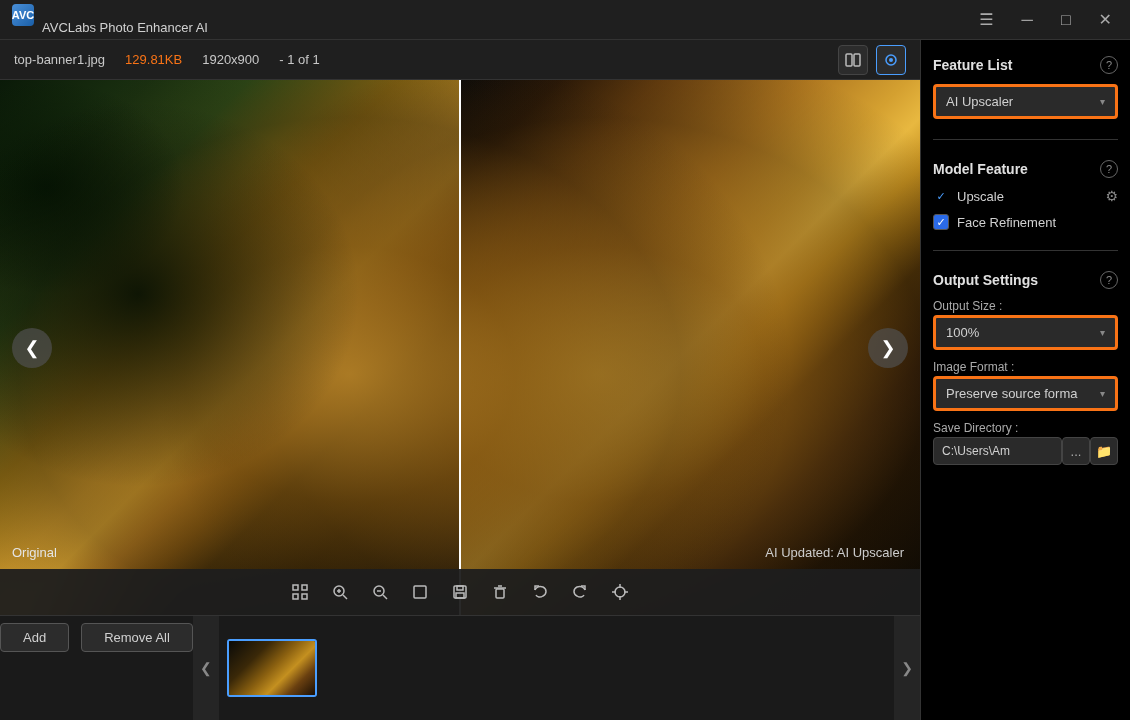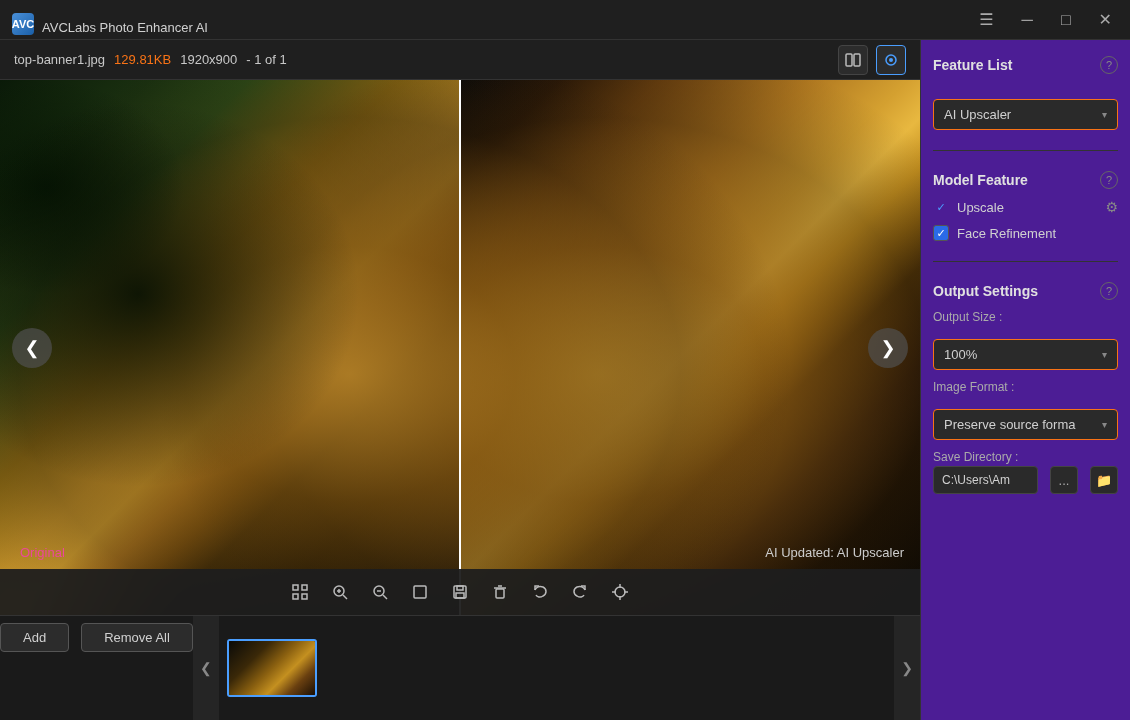--- a/index.html
+++ b/index.html
@@ -27,7 +27,7 @@
     }
     #titlebar-left {
       display: flex;
-      align-items: flex-end;
+      align-items: flex-start;
       gap: 8px;
     }
     #app-logo {

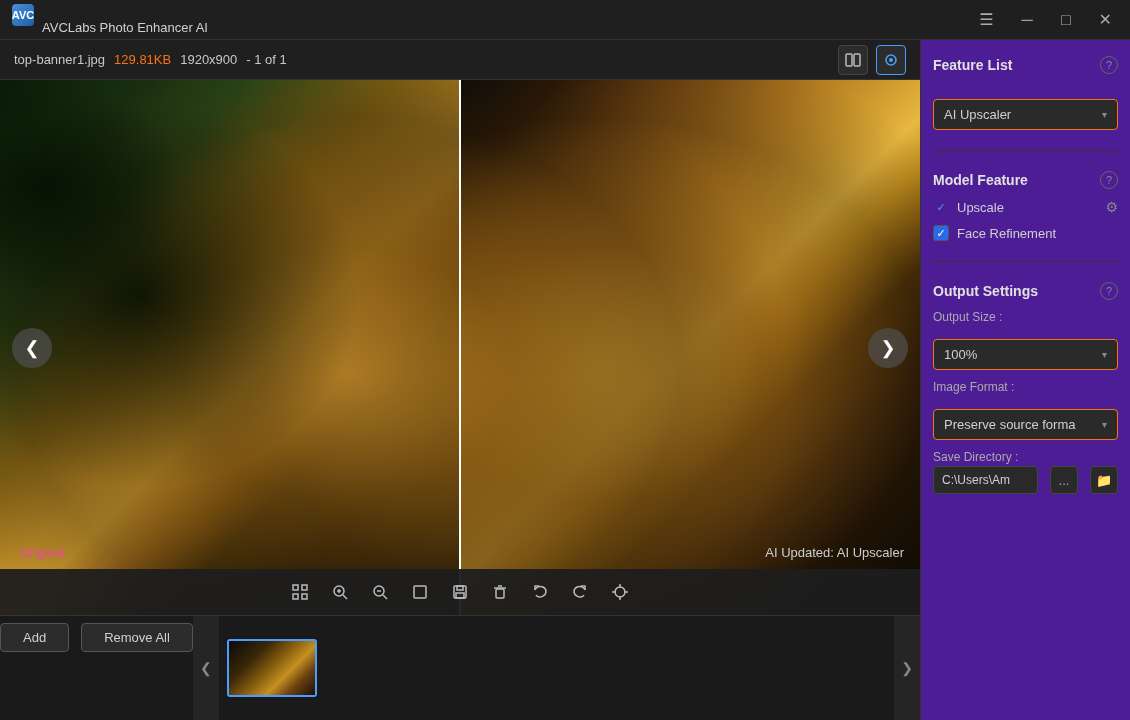--- a/index.html
+++ b/index.html
@@ -92,7 +92,7 @@
     #file-info-left {
       display: flex;
       align-items: center;
-      gap: 9px;
+      gap: 20px;
       font-size: 13px;
     }
     #file-name { color: #c8c8c8; }

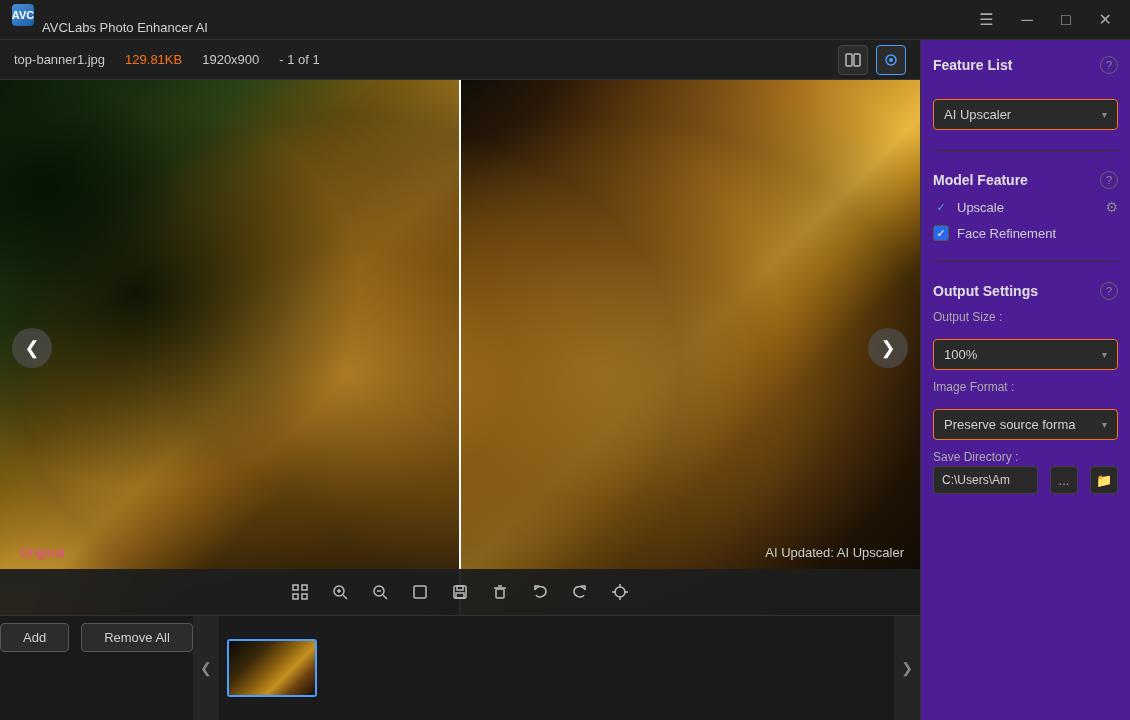--- a/index.html
+++ b/index.html
@@ -327,7 +327,7 @@
     
     #right-panel {
       width: 210px;
-      background: #4c1d95;
+      background: #000000;
       border-left: 1px solid #333;
       display: flex;
       flex-direction: column;

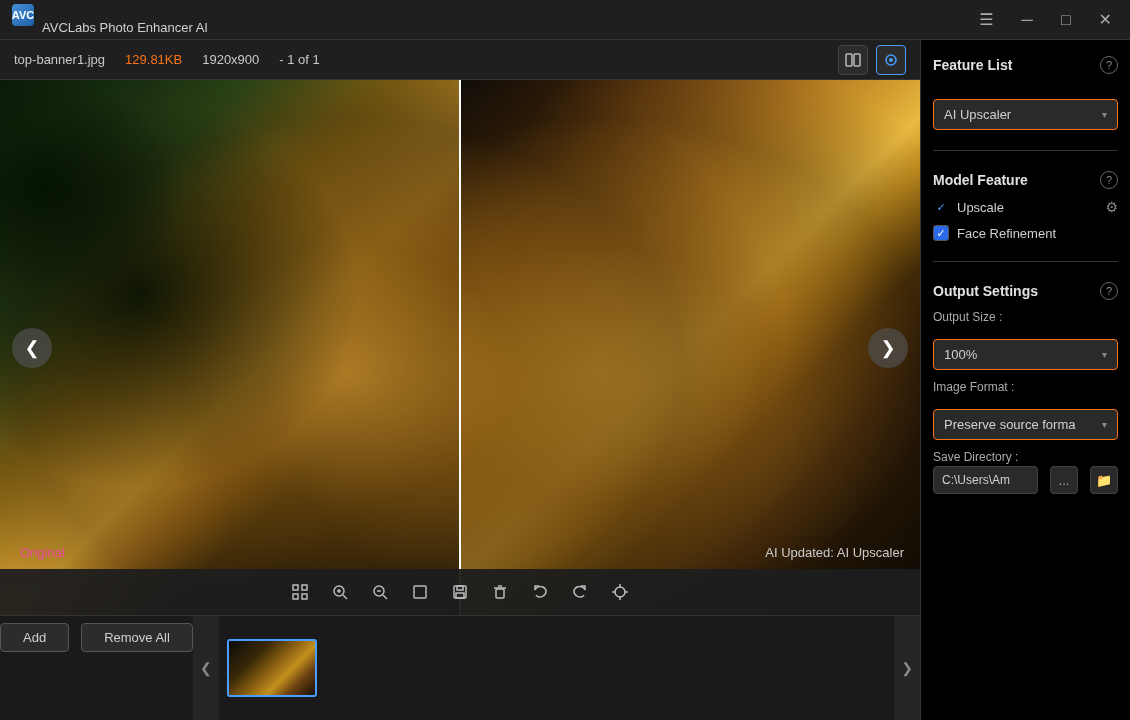--- a/index.html
+++ b/index.html
@@ -368,7 +368,7 @@
     .dropdown {
       width: 100%;
       background: #2a2a2a;
-      border: 1px solid #f97316;
+      border: 3px solid #f97316;
       border-radius: 4px;
       color: #d0d0d0;
       font-size: 13px;
@@ -377,7 +377,6 @@
       align-items: center;
       justify-content: space-between;
       cursor: pointer;
-      margin-top: 15px;
     }
     .dropdown-arrow { color: #888; font-size: 10px; }
 

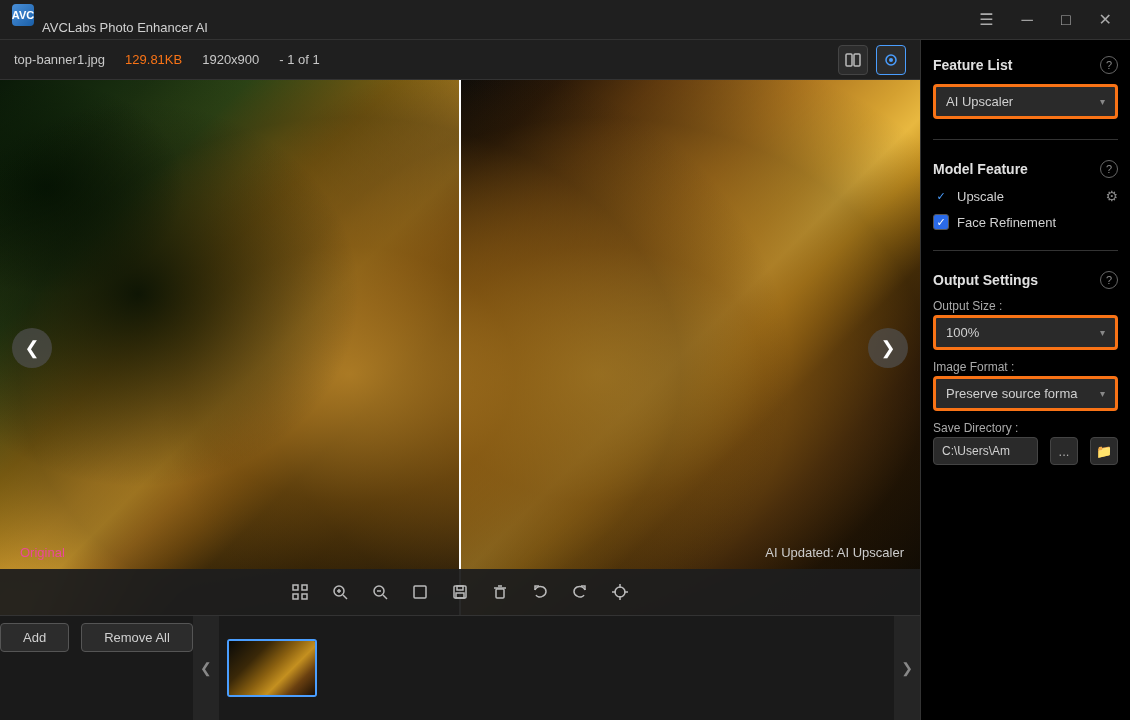--- a/index.html
+++ b/index.html
@@ -424,7 +424,7 @@
     .path-row {
       display: flex;
       align-items: center;
-      gap: 12px;
+      gap: 0;
     }
     .path-input {
       flex: 1;

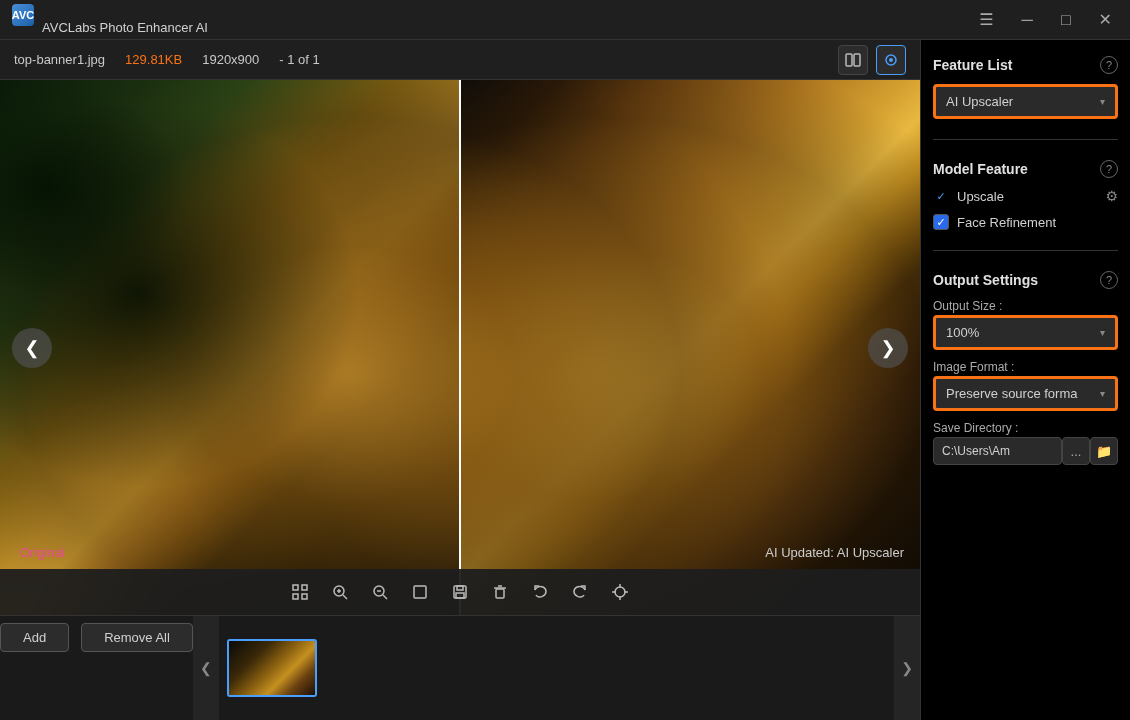--- a/index.html
+++ b/index.html
@@ -210,8 +210,8 @@
     #label-original {
       position: absolute;
       bottom: 55px;
-      left: 20px;
-      color: #ec4899;
+      left: 12px;
+      color: #e5e5e5;
       font-size: 13px;
       z-index: 15;
     }

